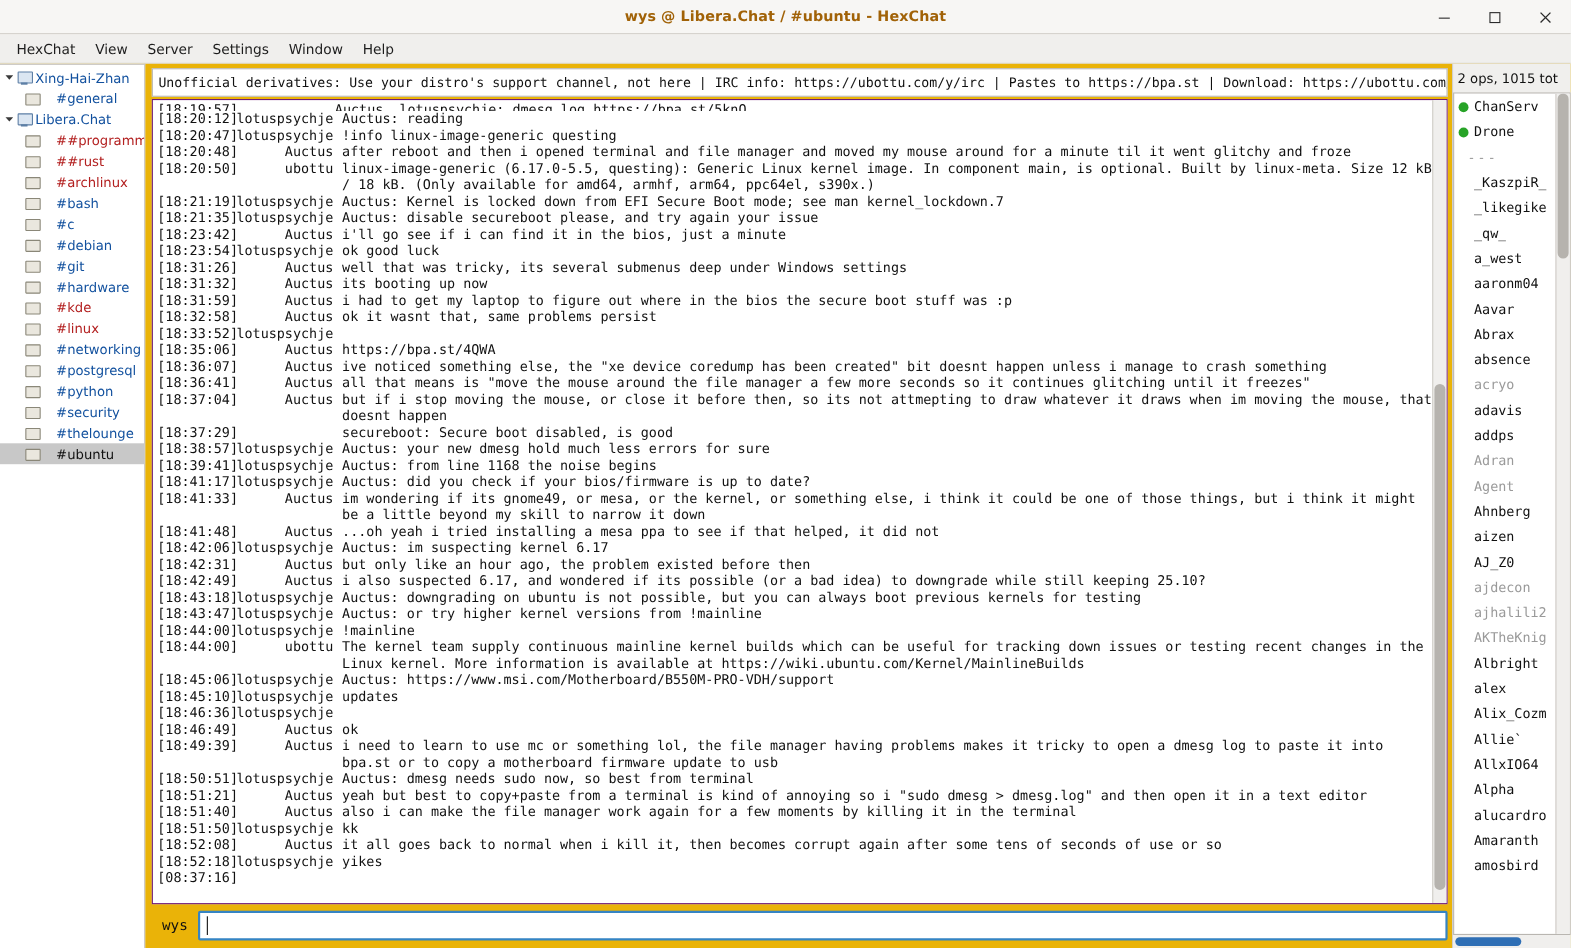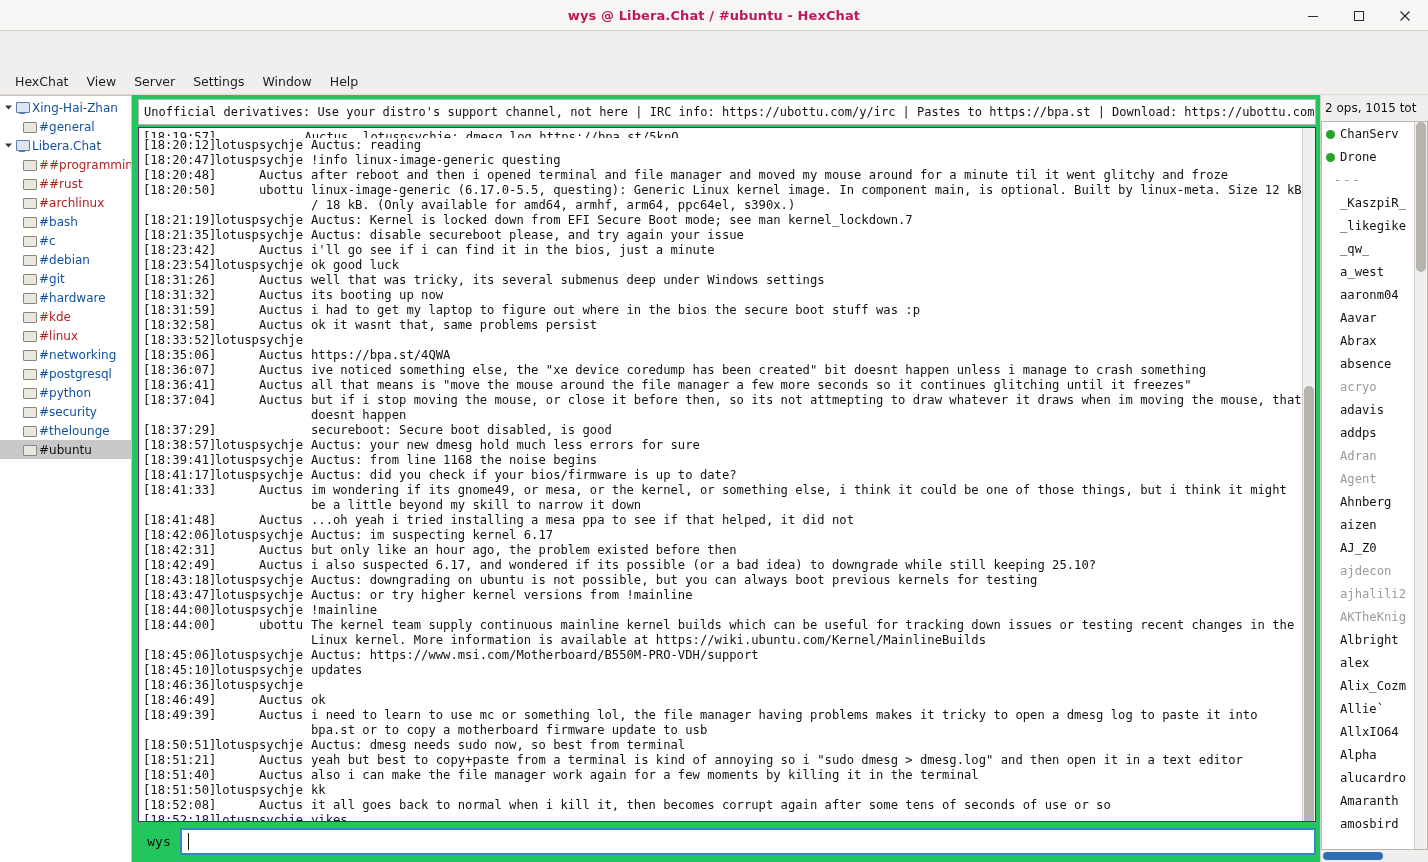--- a/index.html
+++ b/index.html
@@ -25,7 +25,7 @@
   }
   .titlebar .title {
     flex: 1; text-align: center;
-    font-size: 13px; font-weight: bold; color: #be185d;
+    font-size: 13px; font-weight: bold; color: #a16207;
     font-family: "DejaVu Sans", sans-serif;
     letter-spacing: 0.1px;
   }

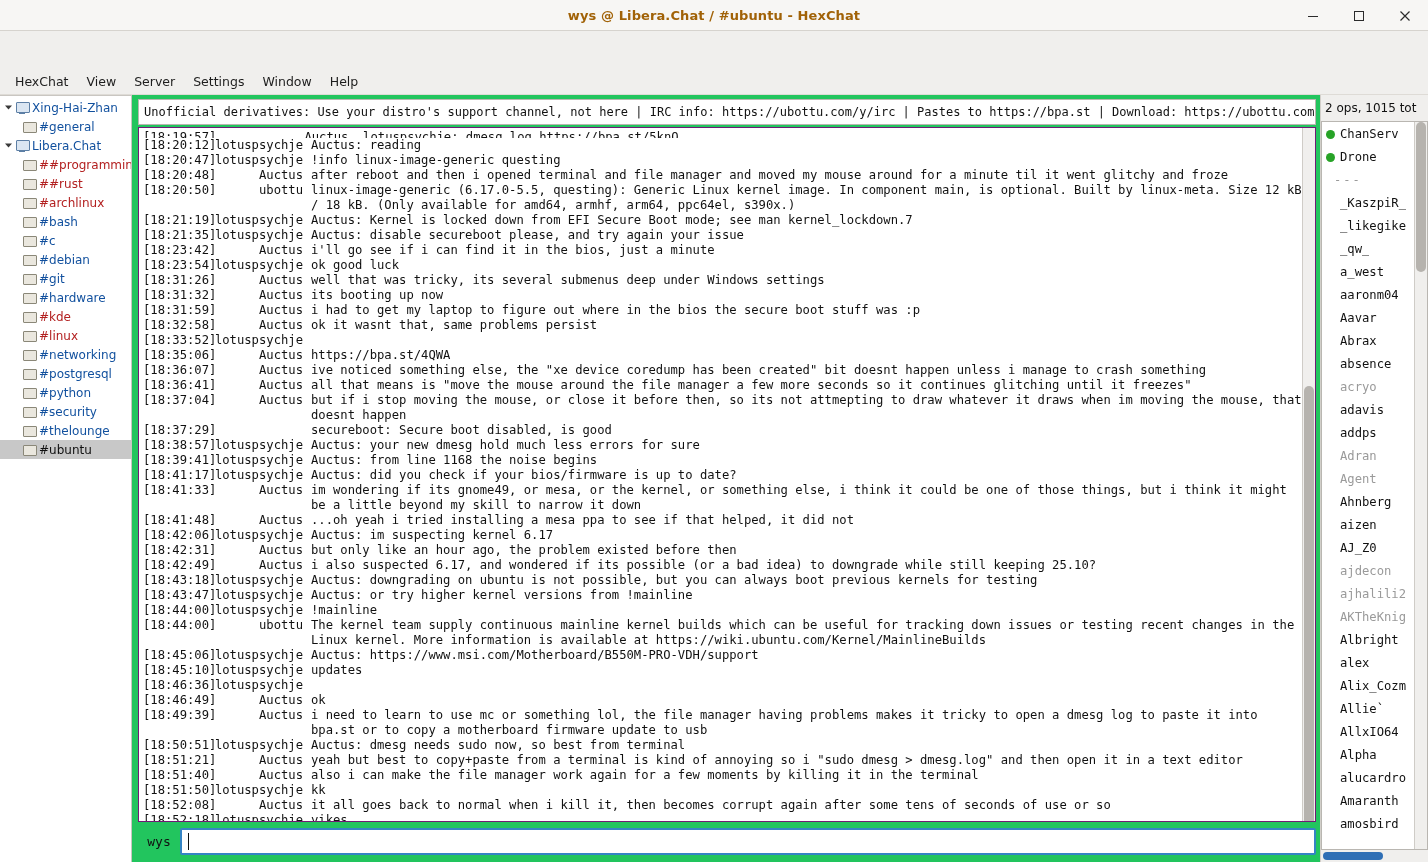--- a/index.html
+++ b/index.html
@@ -44,7 +44,6 @@
     display: flex; align-items: center;
     padding-left: 6px;
     border-bottom: 1px solid #dedbd6;
-    margin-top: 37px;
   }
   .menuitem {
     padding: 3px 9px;

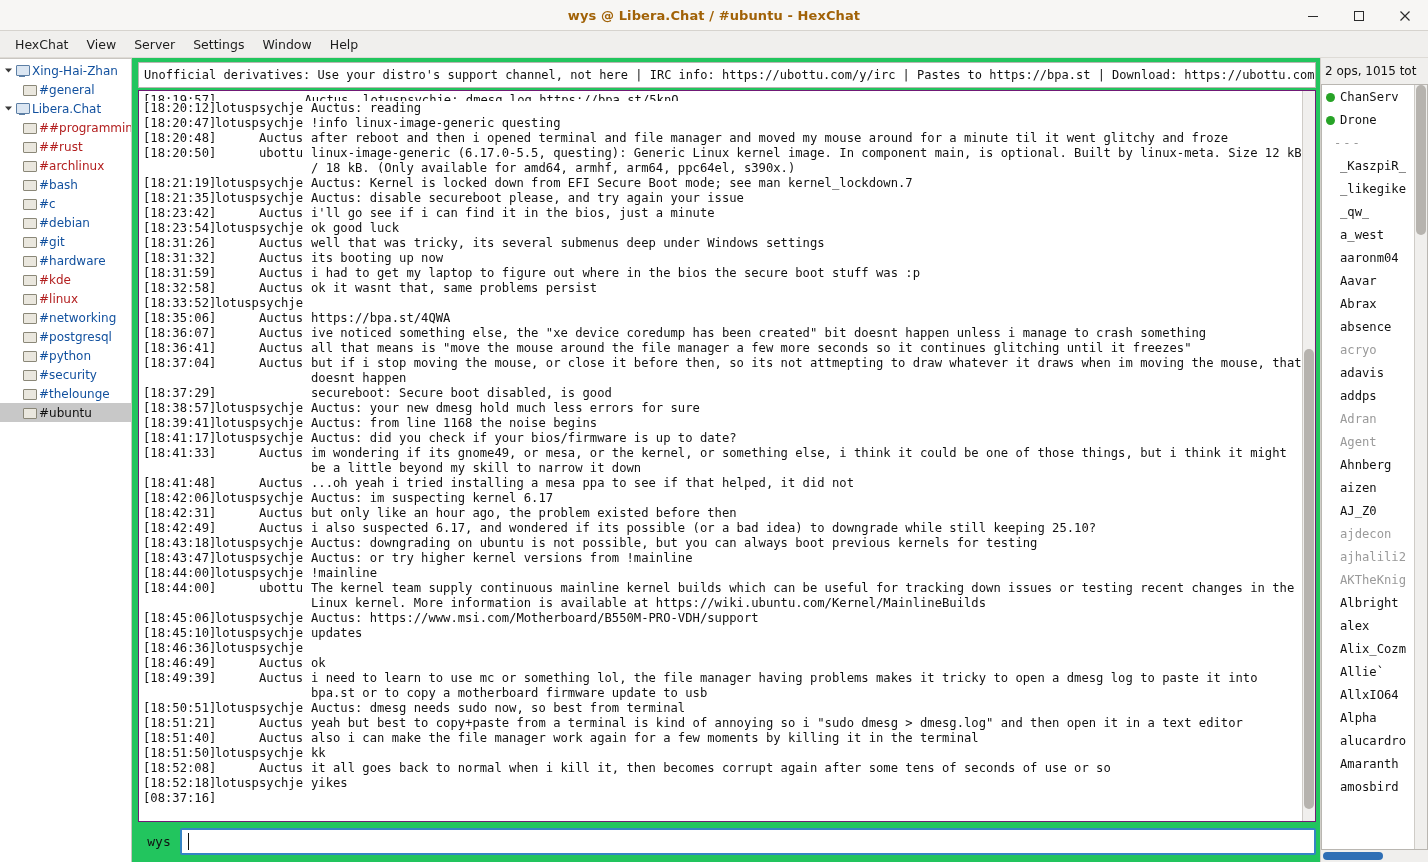--- a/index.html
+++ b/index.html
@@ -54,7 +54,7 @@
   
   .body {
     flex: 1; display: flex; min-height: 0;
-    background: #22c55e;
+    background: #eab308;
   }
 
   

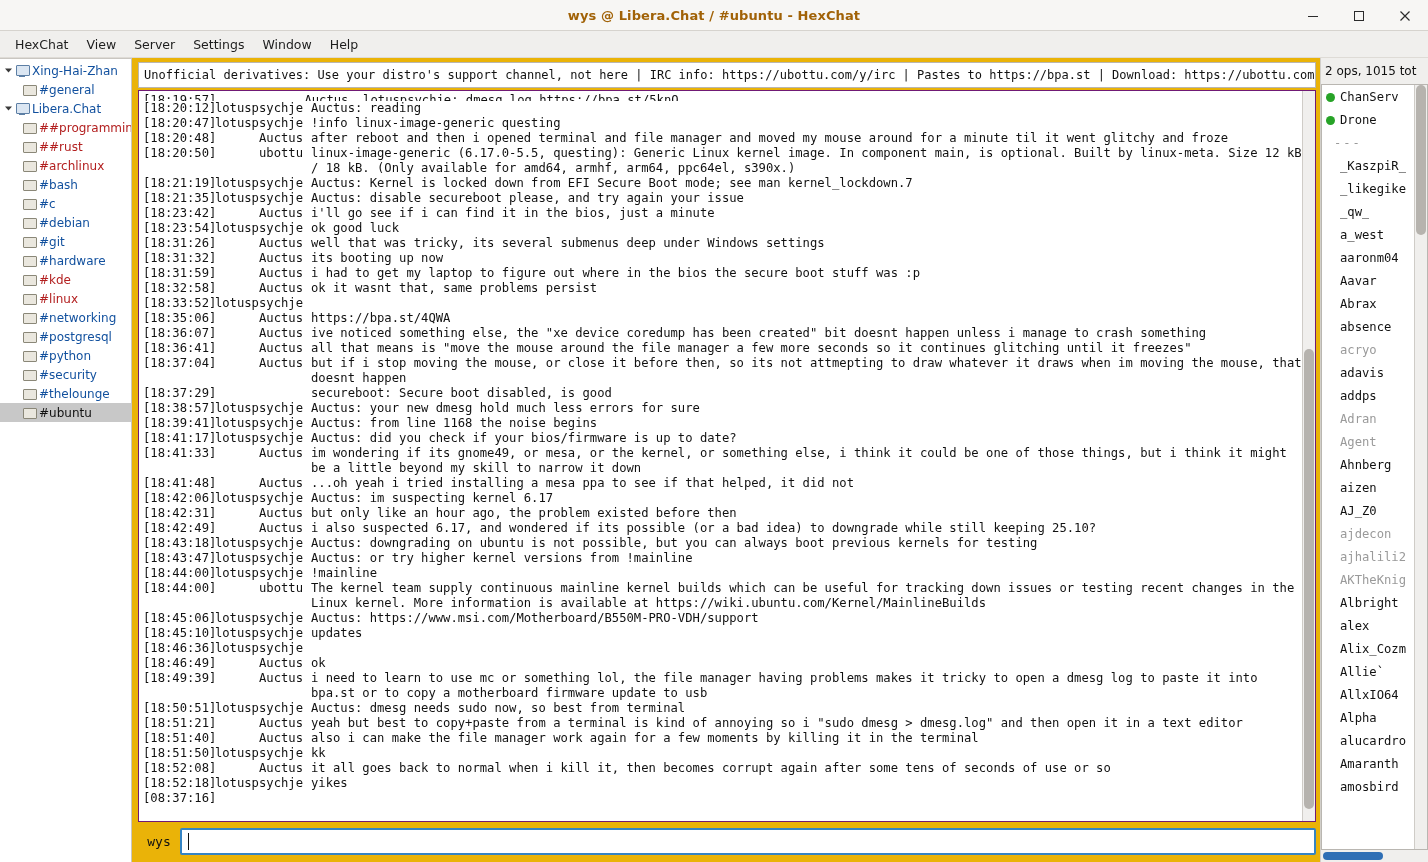--- a/index.html
+++ b/index.html
@@ -78,6 +78,7 @@
     display: flex; align-items: center;
     height: 19px; padding-left: 22px;
     white-space: nowrap;
+    gap: 12px;
   }
   .tree-chan.selected { background: #c8c8c8; }
   .expander {

